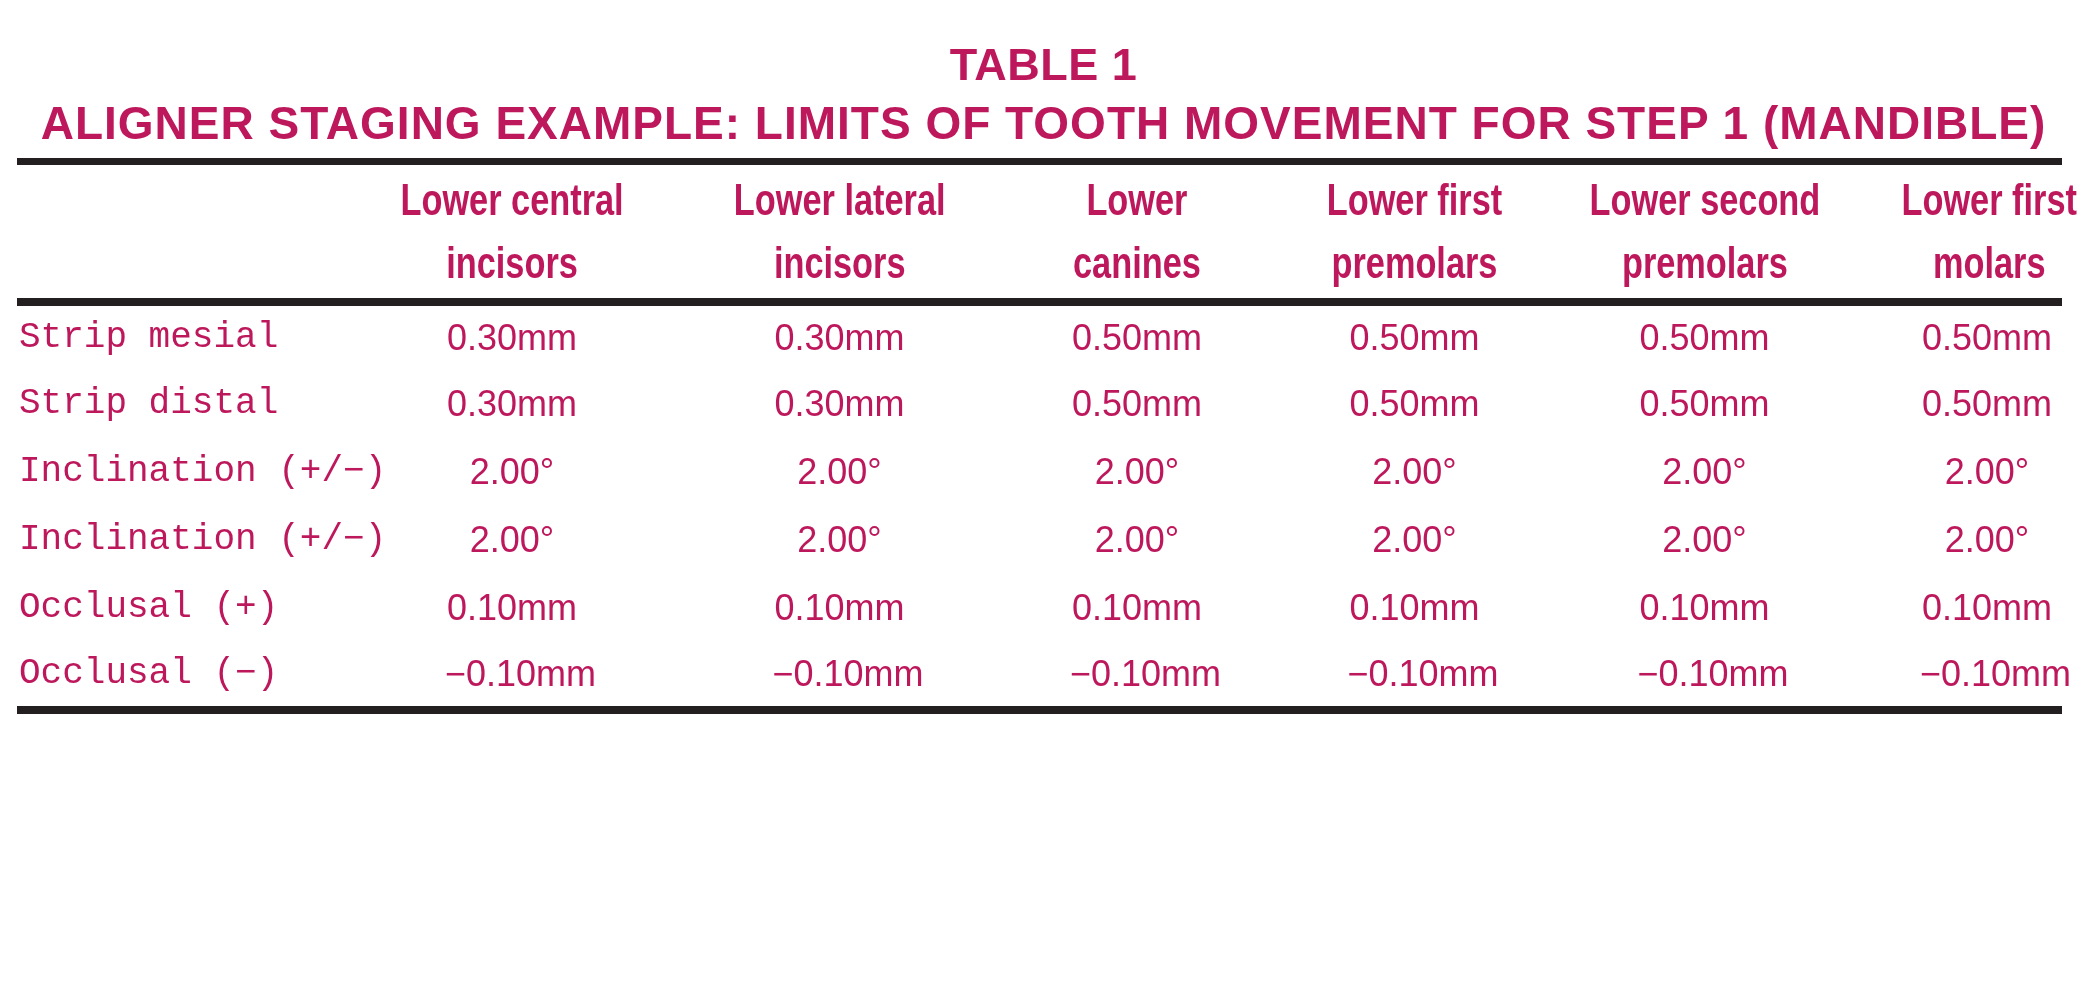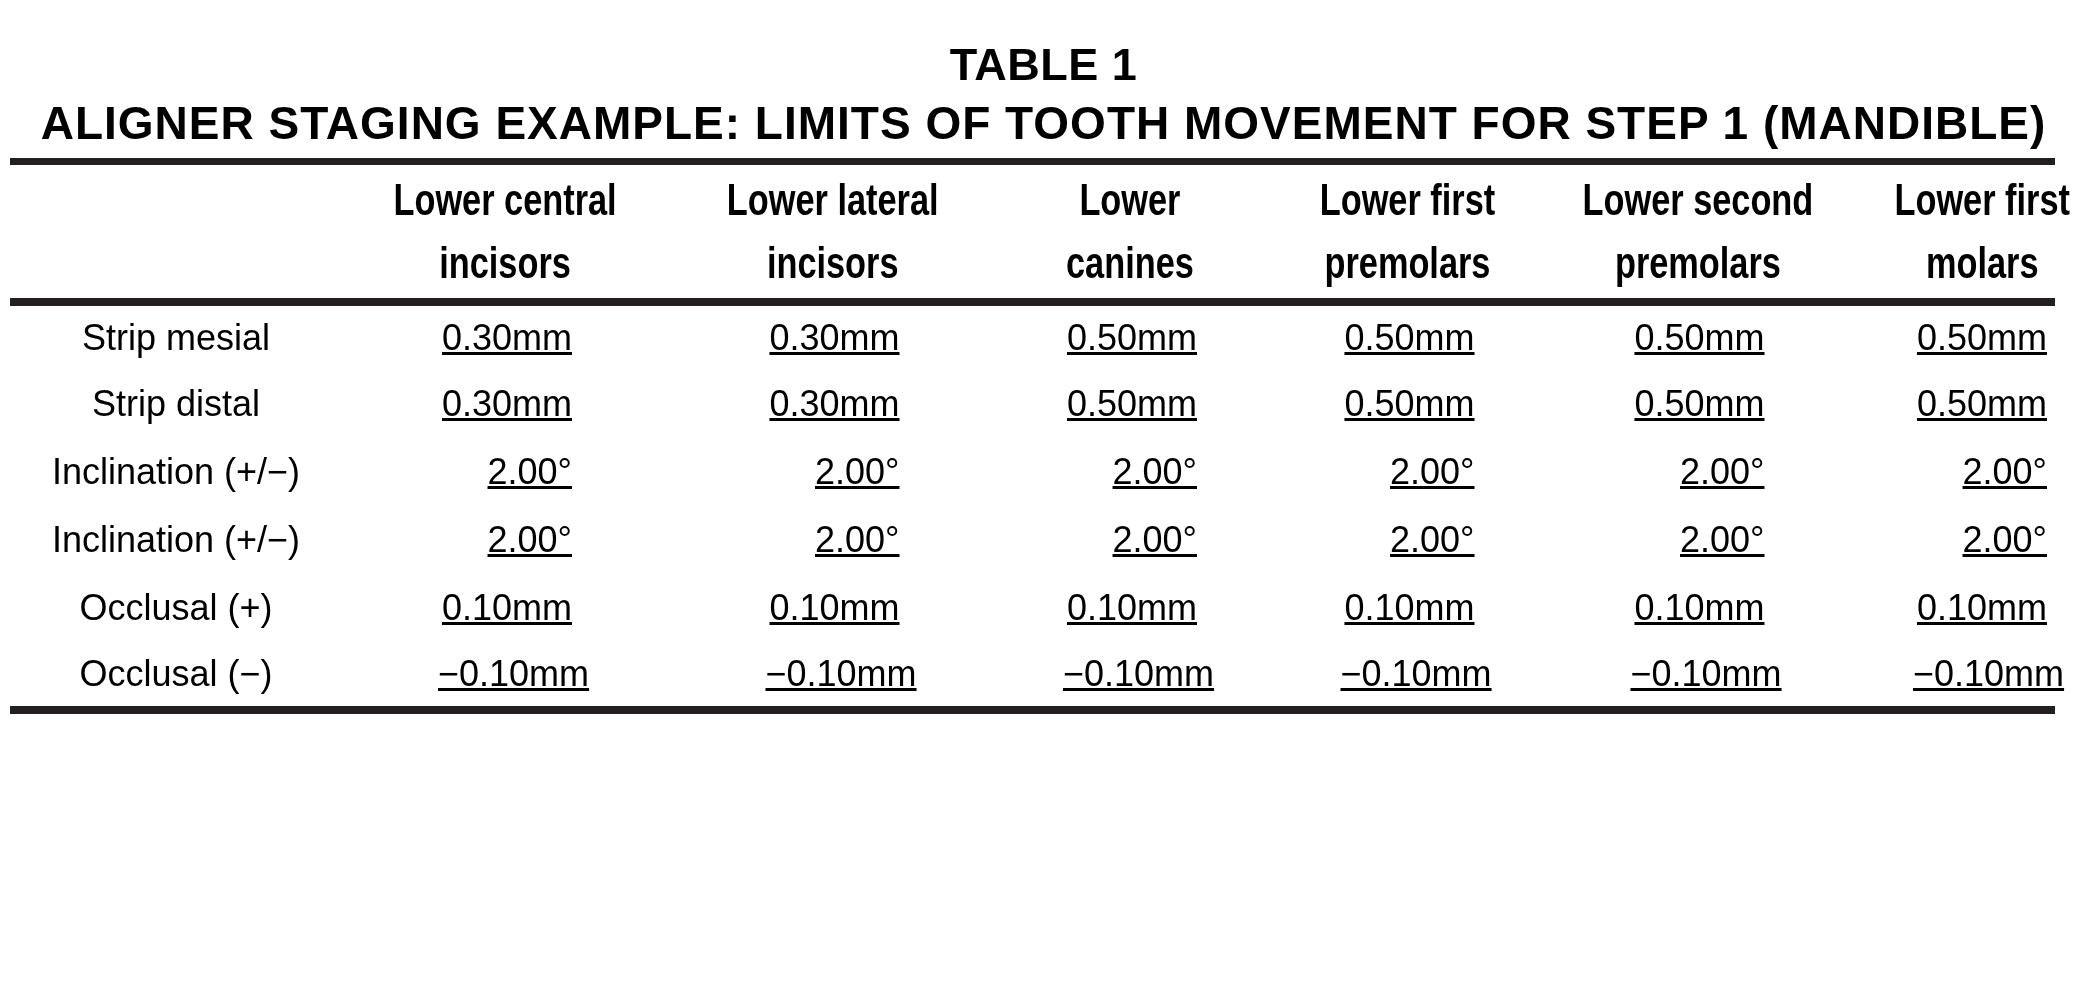--- a/index.html
+++ b/index.html
@@ -13,7 +13,7 @@
     height: 986px;
     background: #ffffff;
     font-family: "Liberation Sans", "DejaVu Sans", sans-serif;
-    color: #000000;
+    color: #be185d;
     overflow: hidden;
   }
   .title-block {

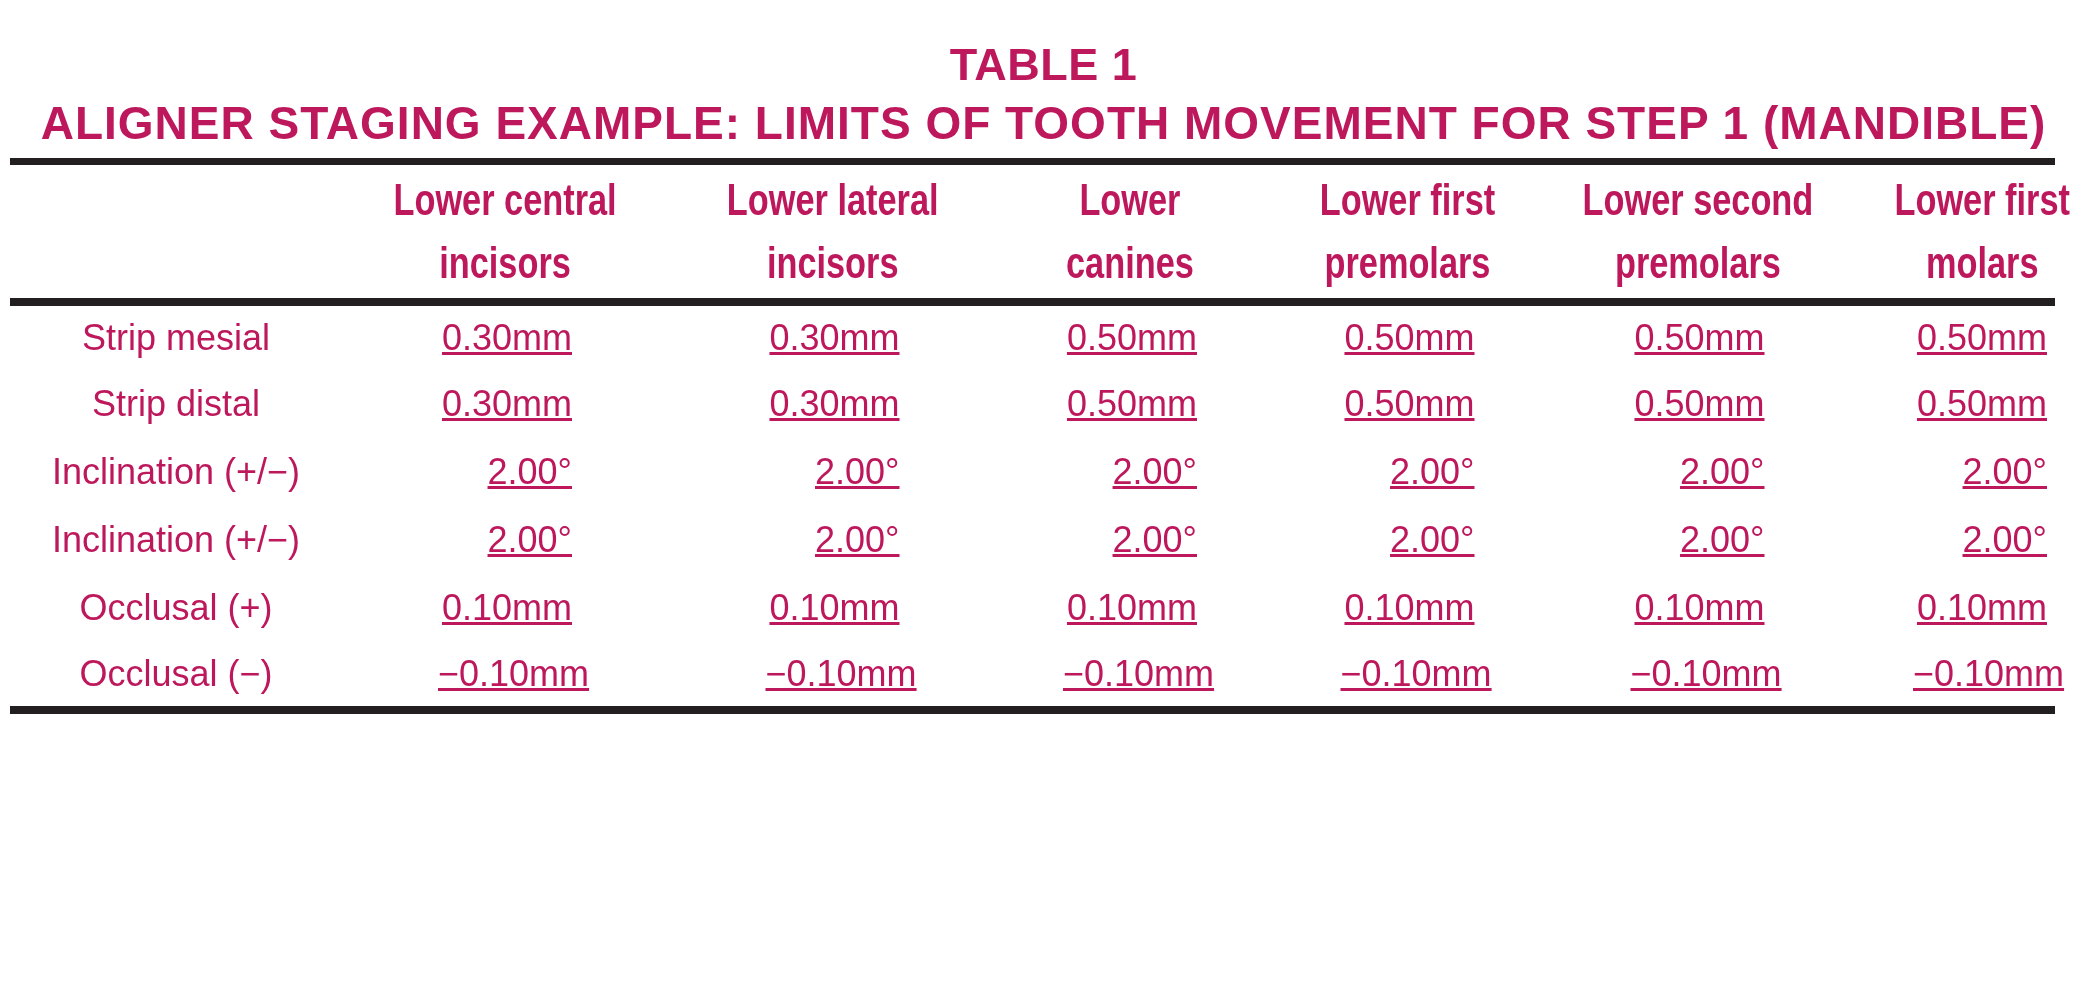--- a/index.html
+++ b/index.html
@@ -35,7 +35,7 @@
     white-space: nowrap;
   }
   table.limits {
-    margin-left: 10px;
+    margin-left: 17px;
     margin-top: 6px;
     width: 2045px;
     border-collapse: collapse;

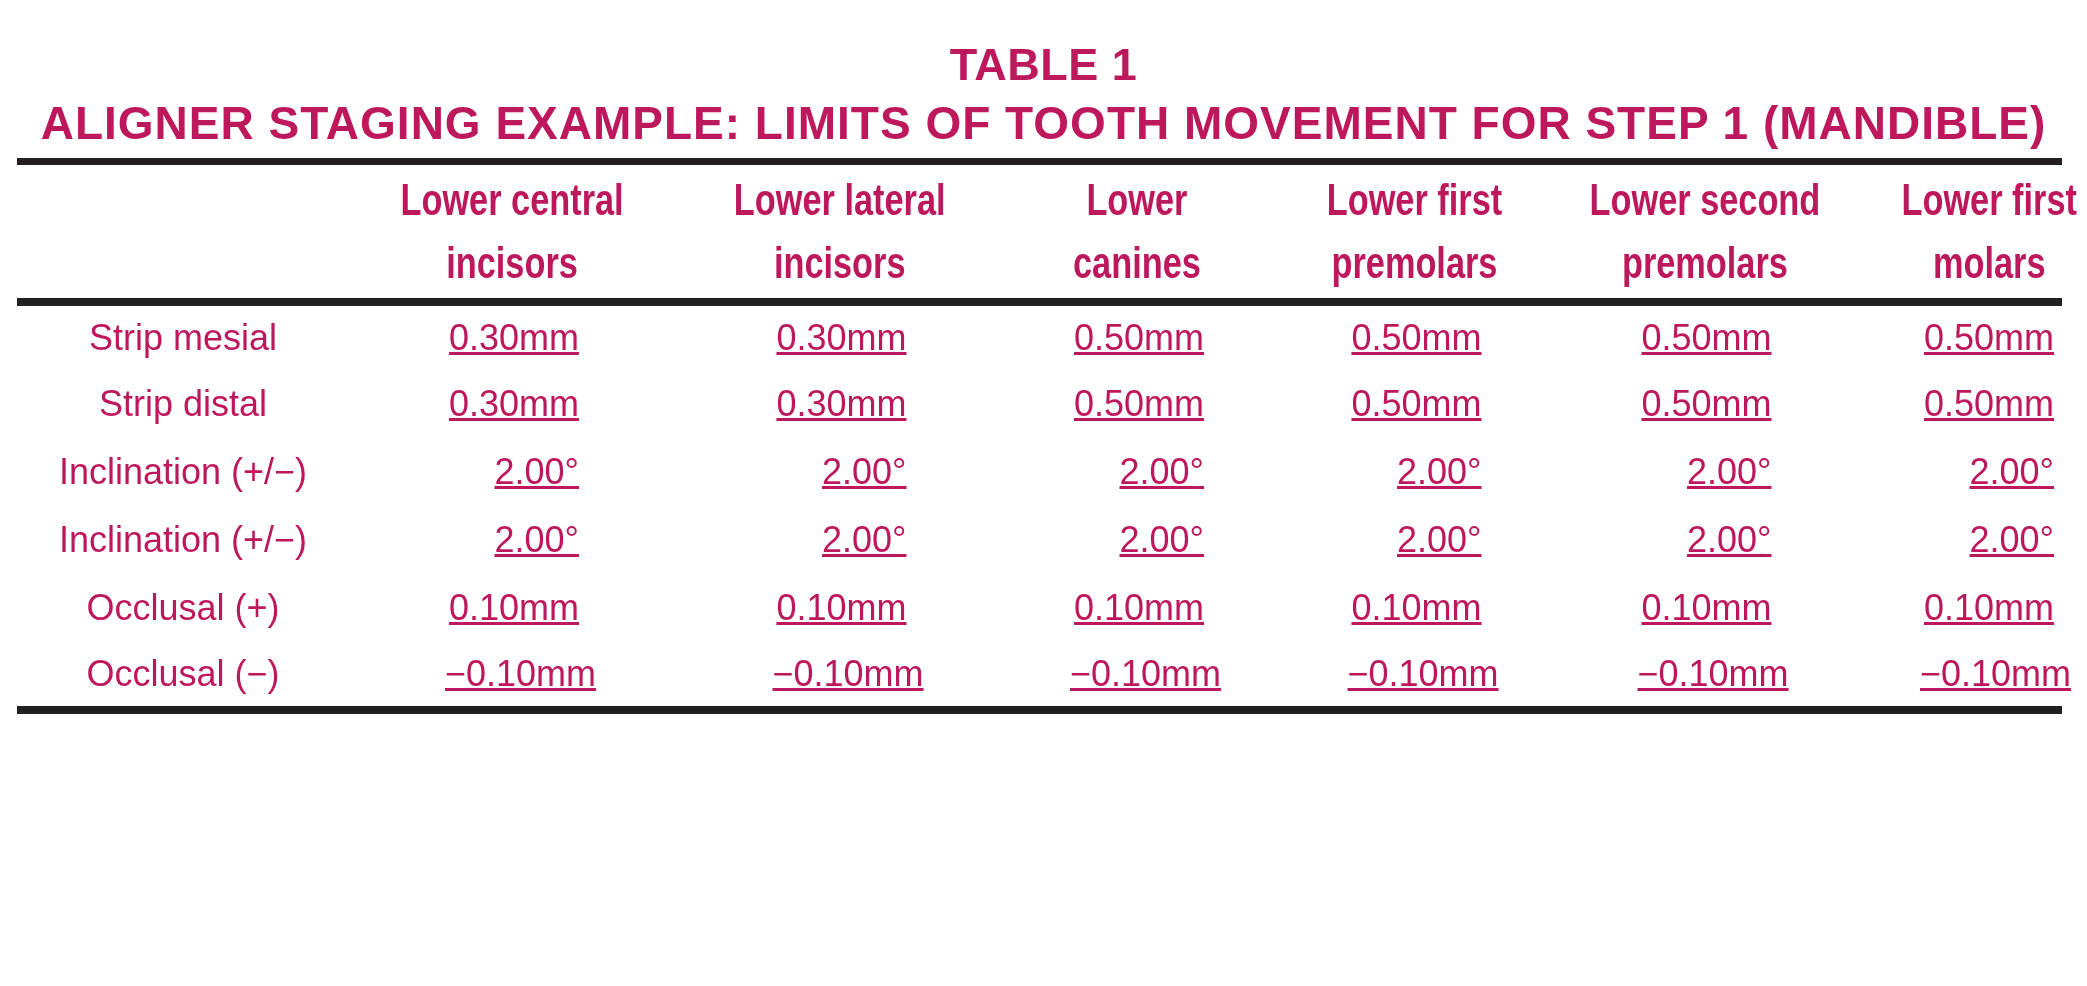--- a/index.html
+++ b/index.html
@@ -84,8 +84,9 @@
     white-space: nowrap;
   }
   td.label {
-    text-align: center;
+    text-align: left;
     padding-left: 2px;
+    font-family: Liberation Mono, monospace;
   }
   td .val {
     display: inline-block;

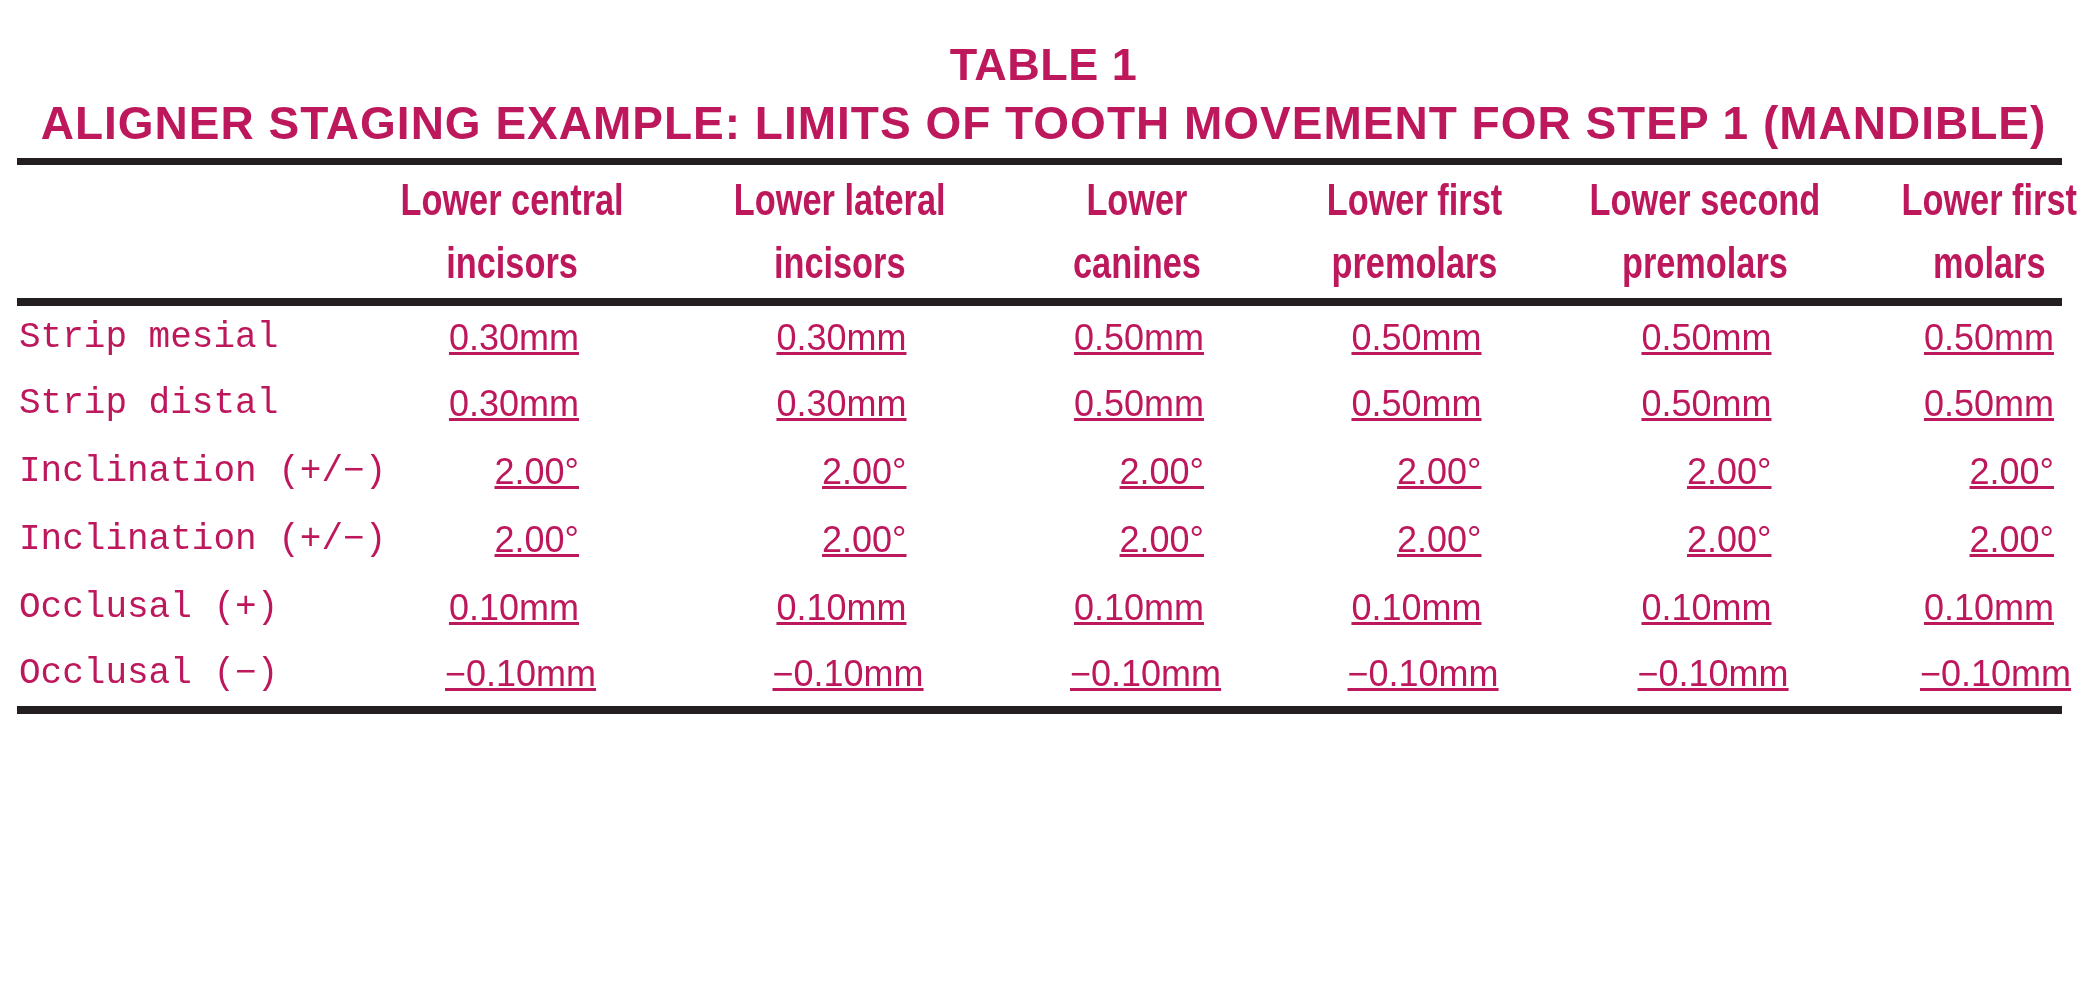--- a/index.html
+++ b/index.html
@@ -91,9 +91,8 @@
   td .val {
     display: inline-block;
     width: 134px;
-    text-align: right;
-    white-space: nowrap;
-    text-decoration: underline;
+    text-align: center;
+    white-space: nowrap;
   }
   td.right {
     text-align: right;

